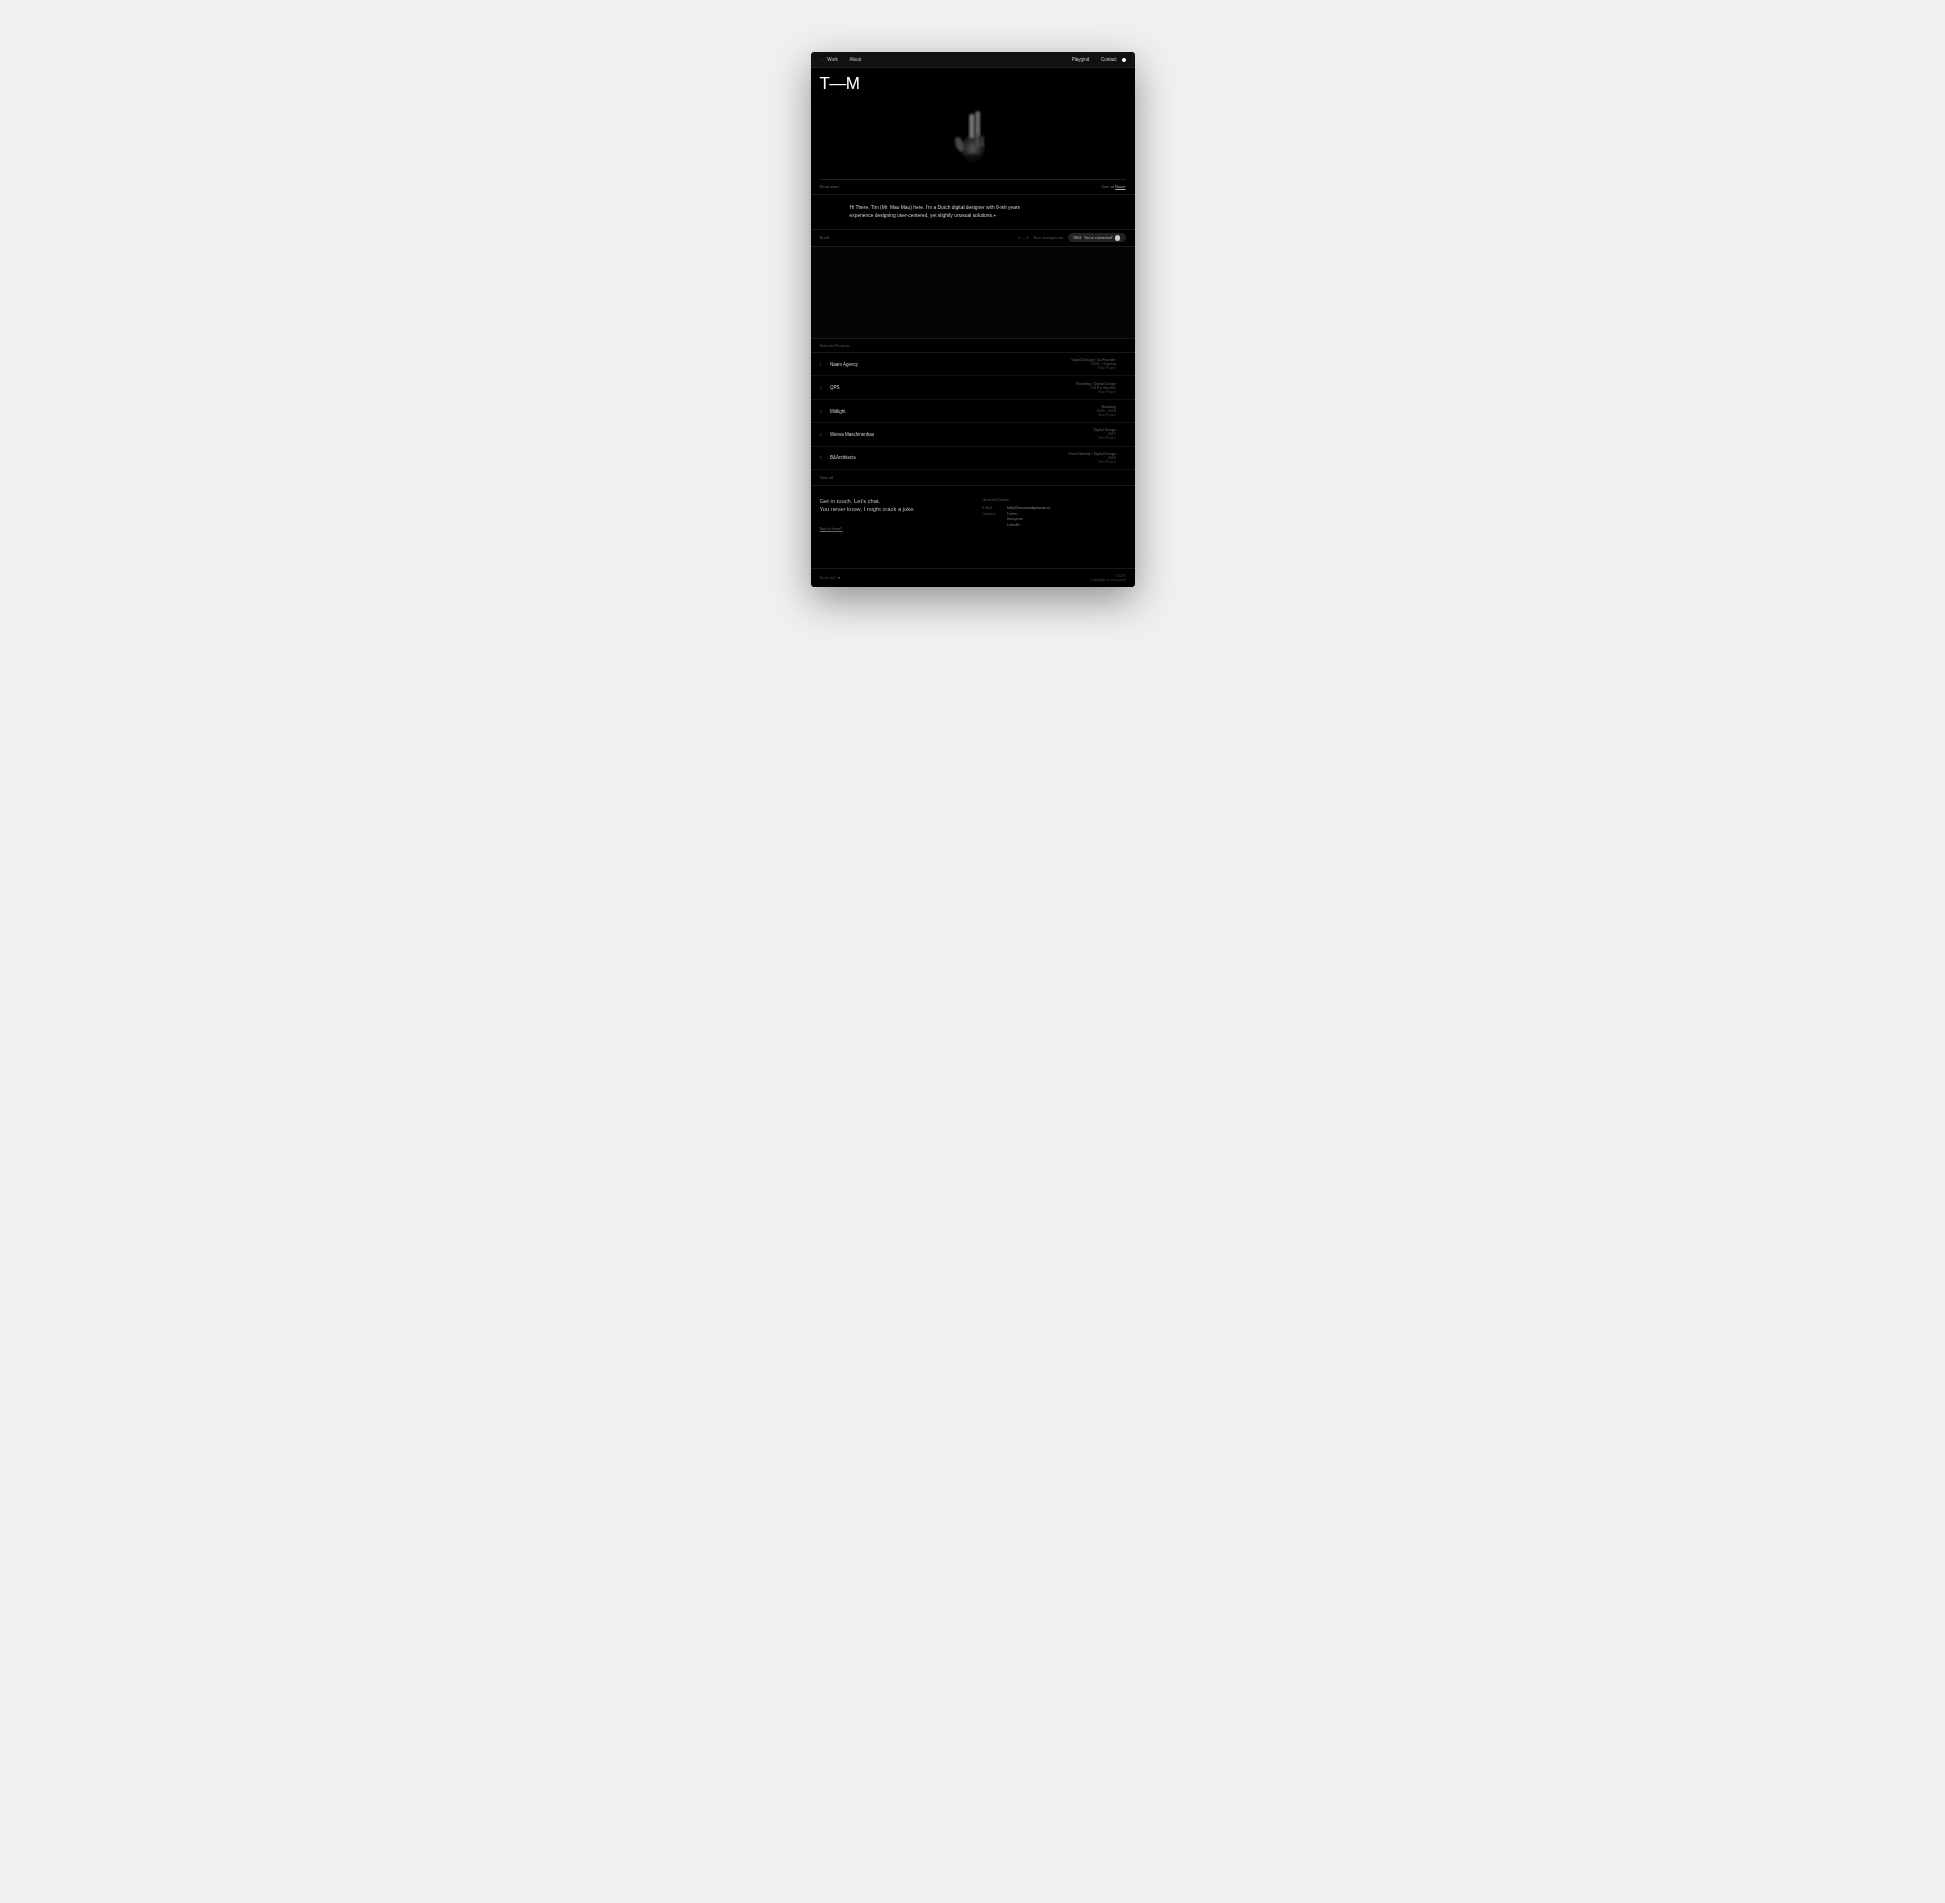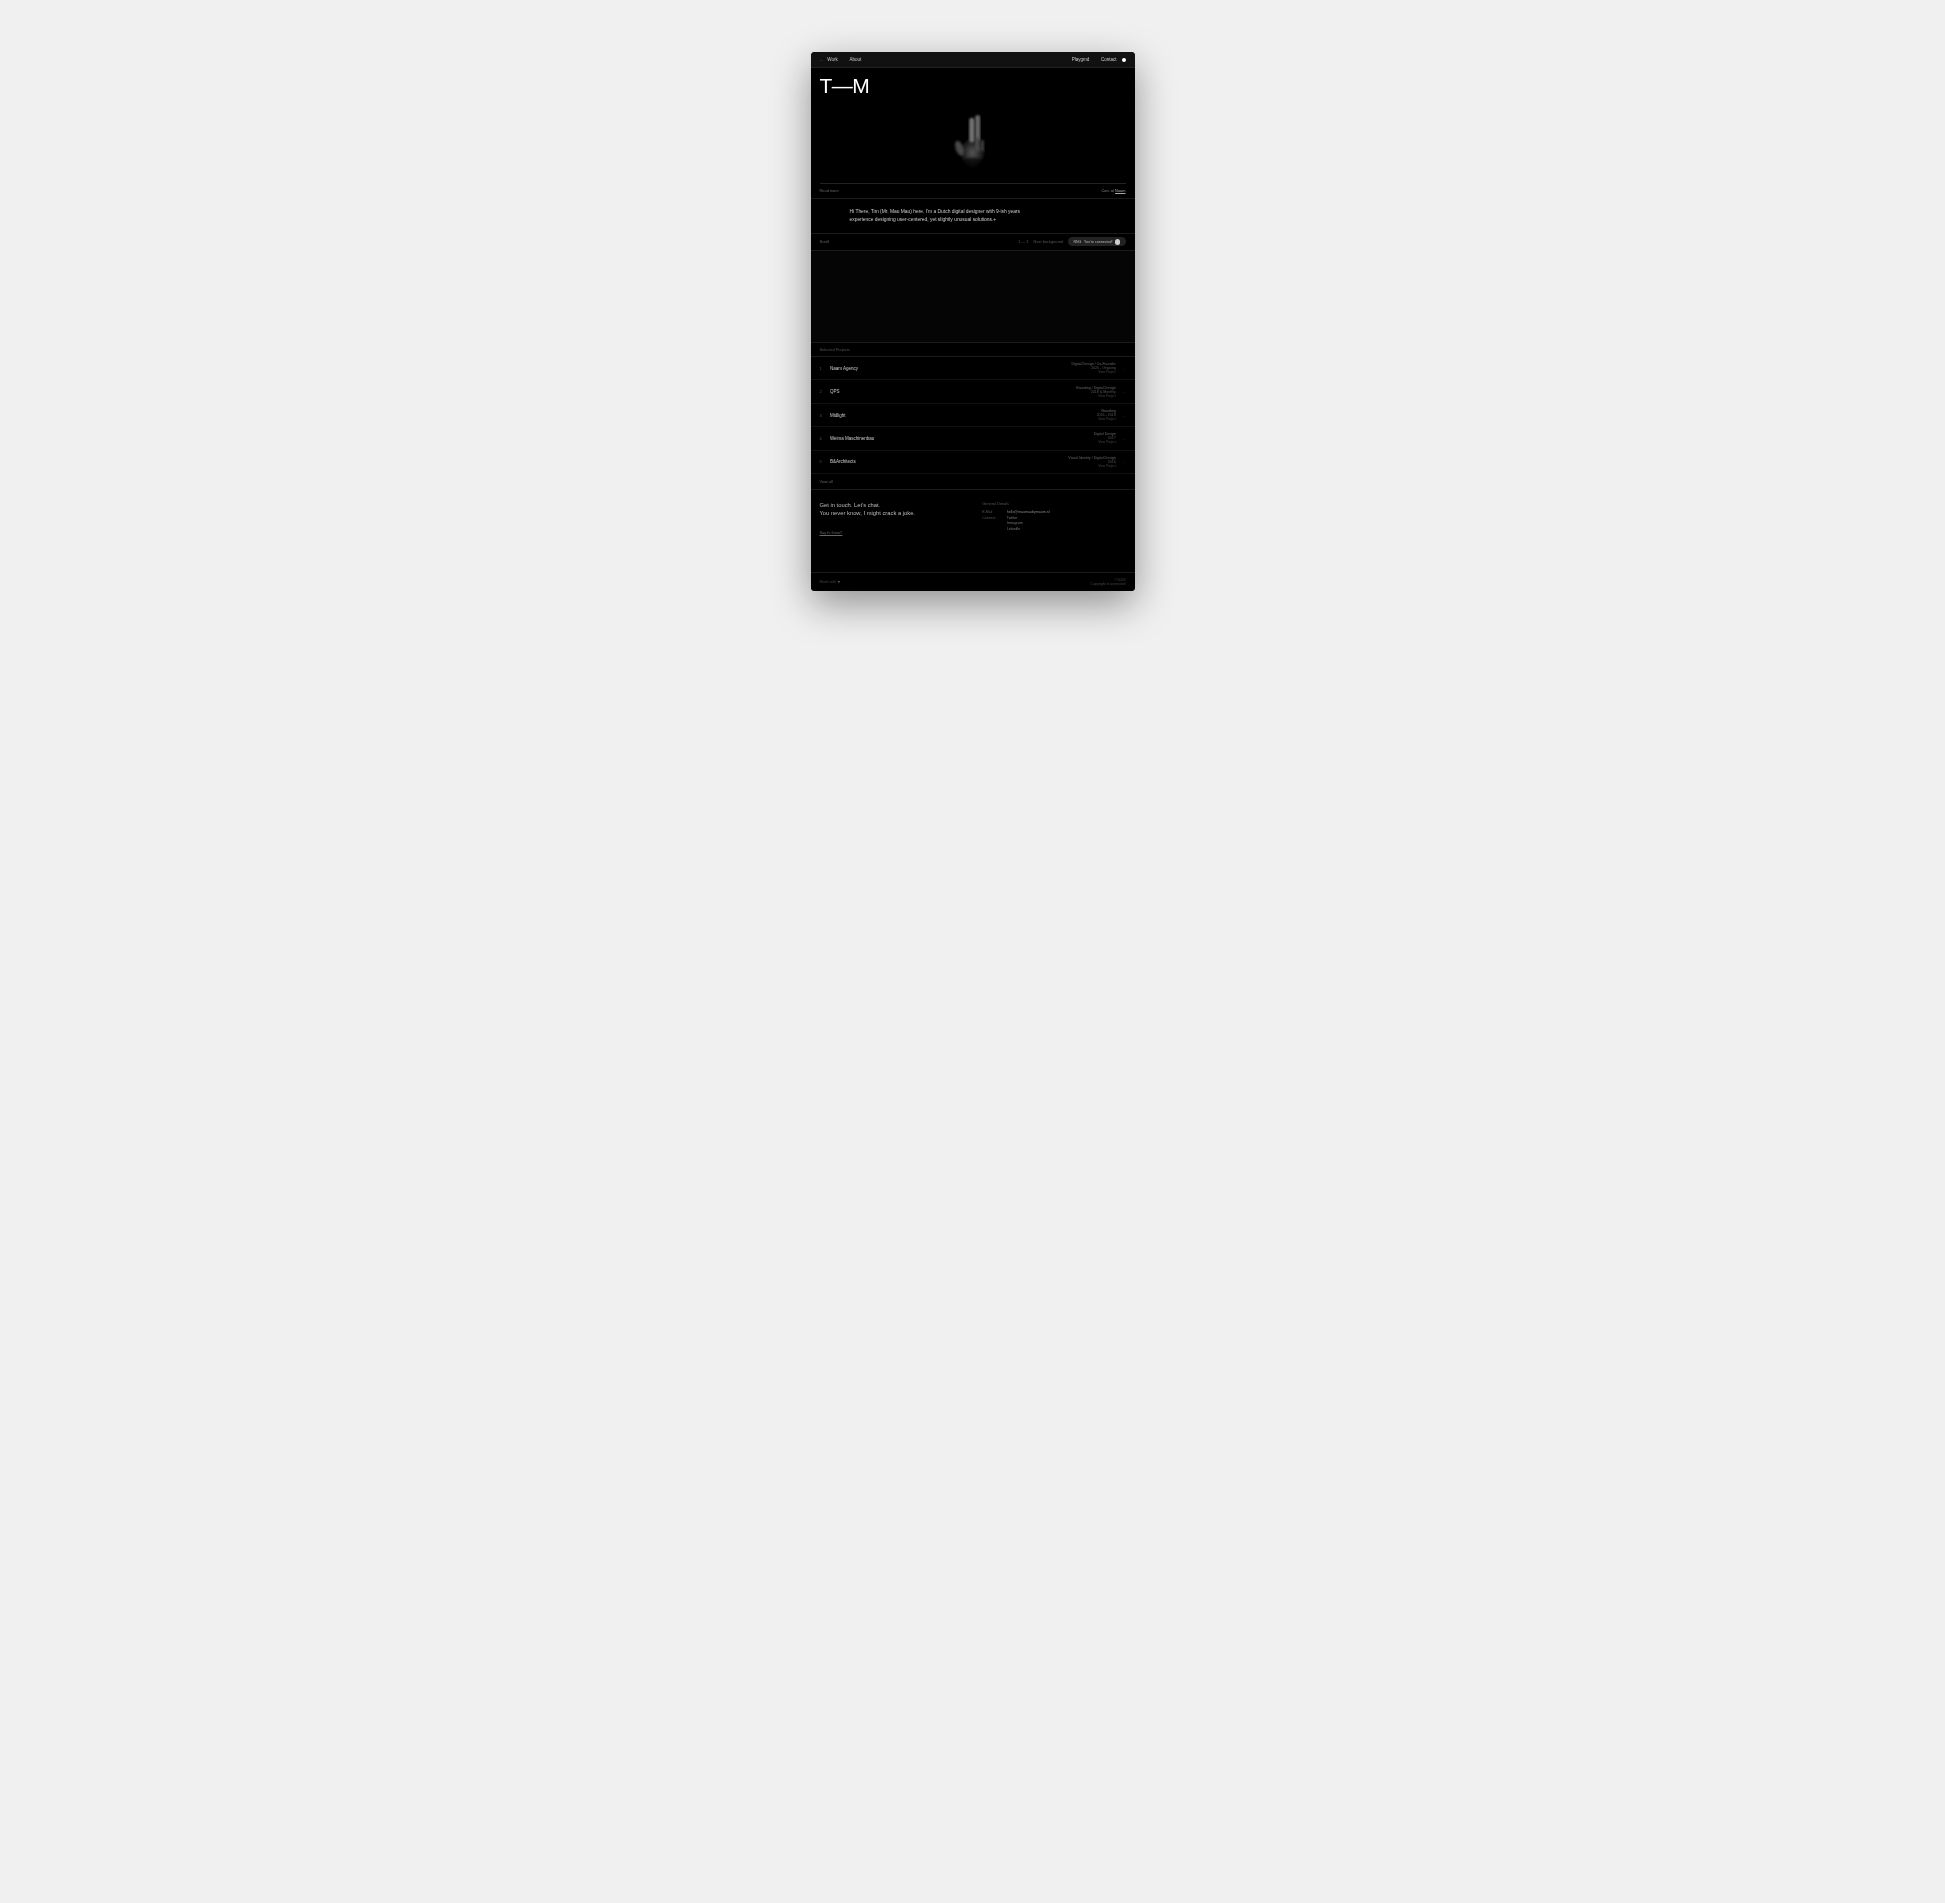--- a/index.html
+++ b/index.html
@@ -58,7 +58,7 @@
       overflow: hidden;
     }
     .hero-title {
-      font-size: 21px;
+      font-size: 17px;
       font-weight: 300;
       color: #fff;
       letter-spacing: -0.6px;

